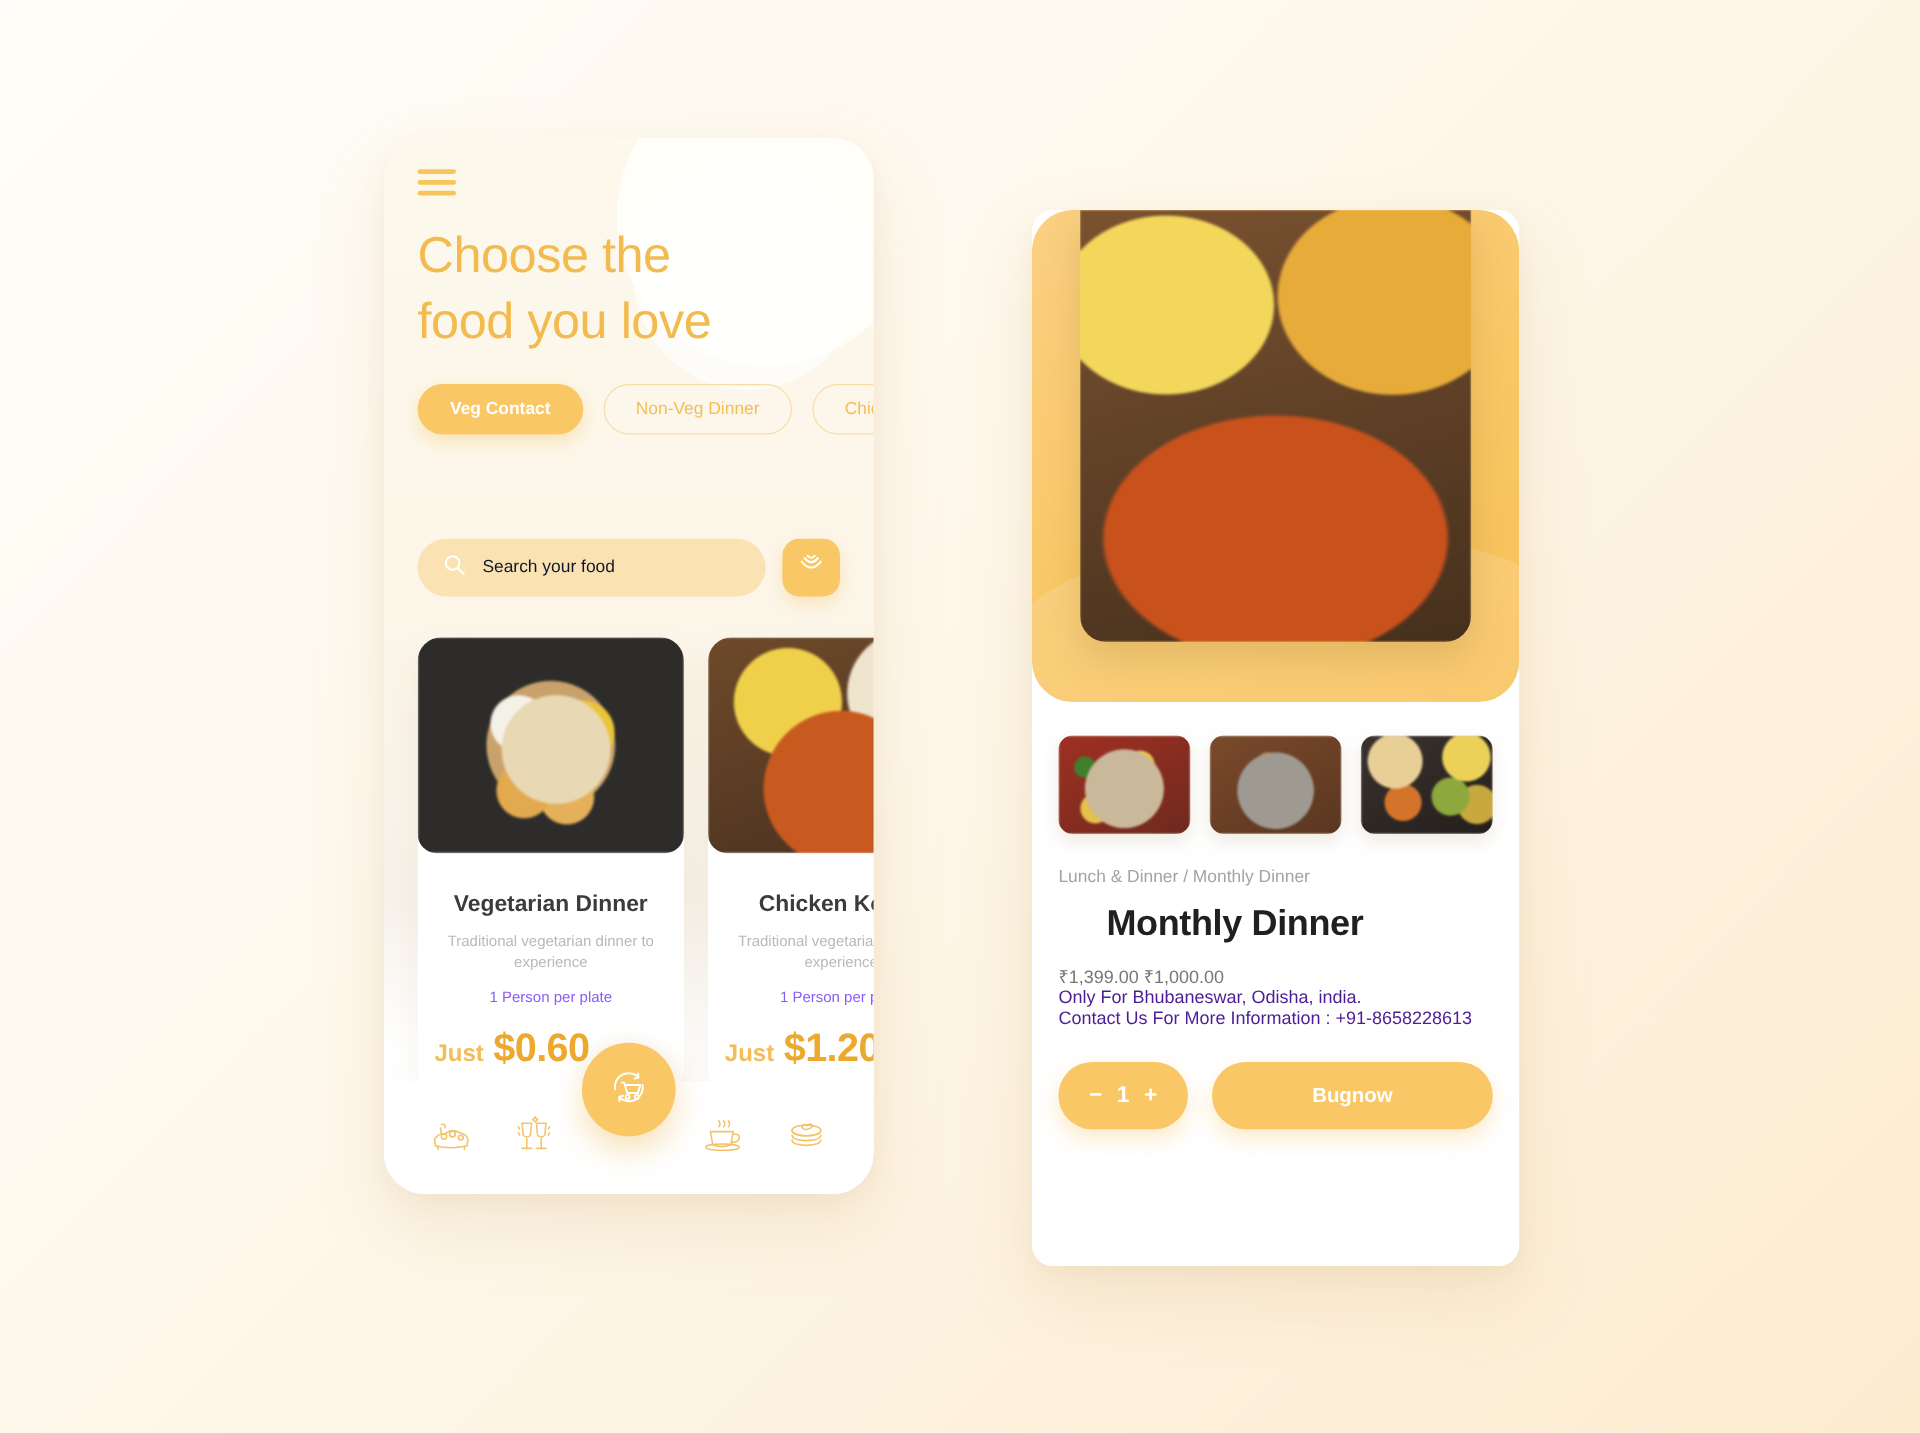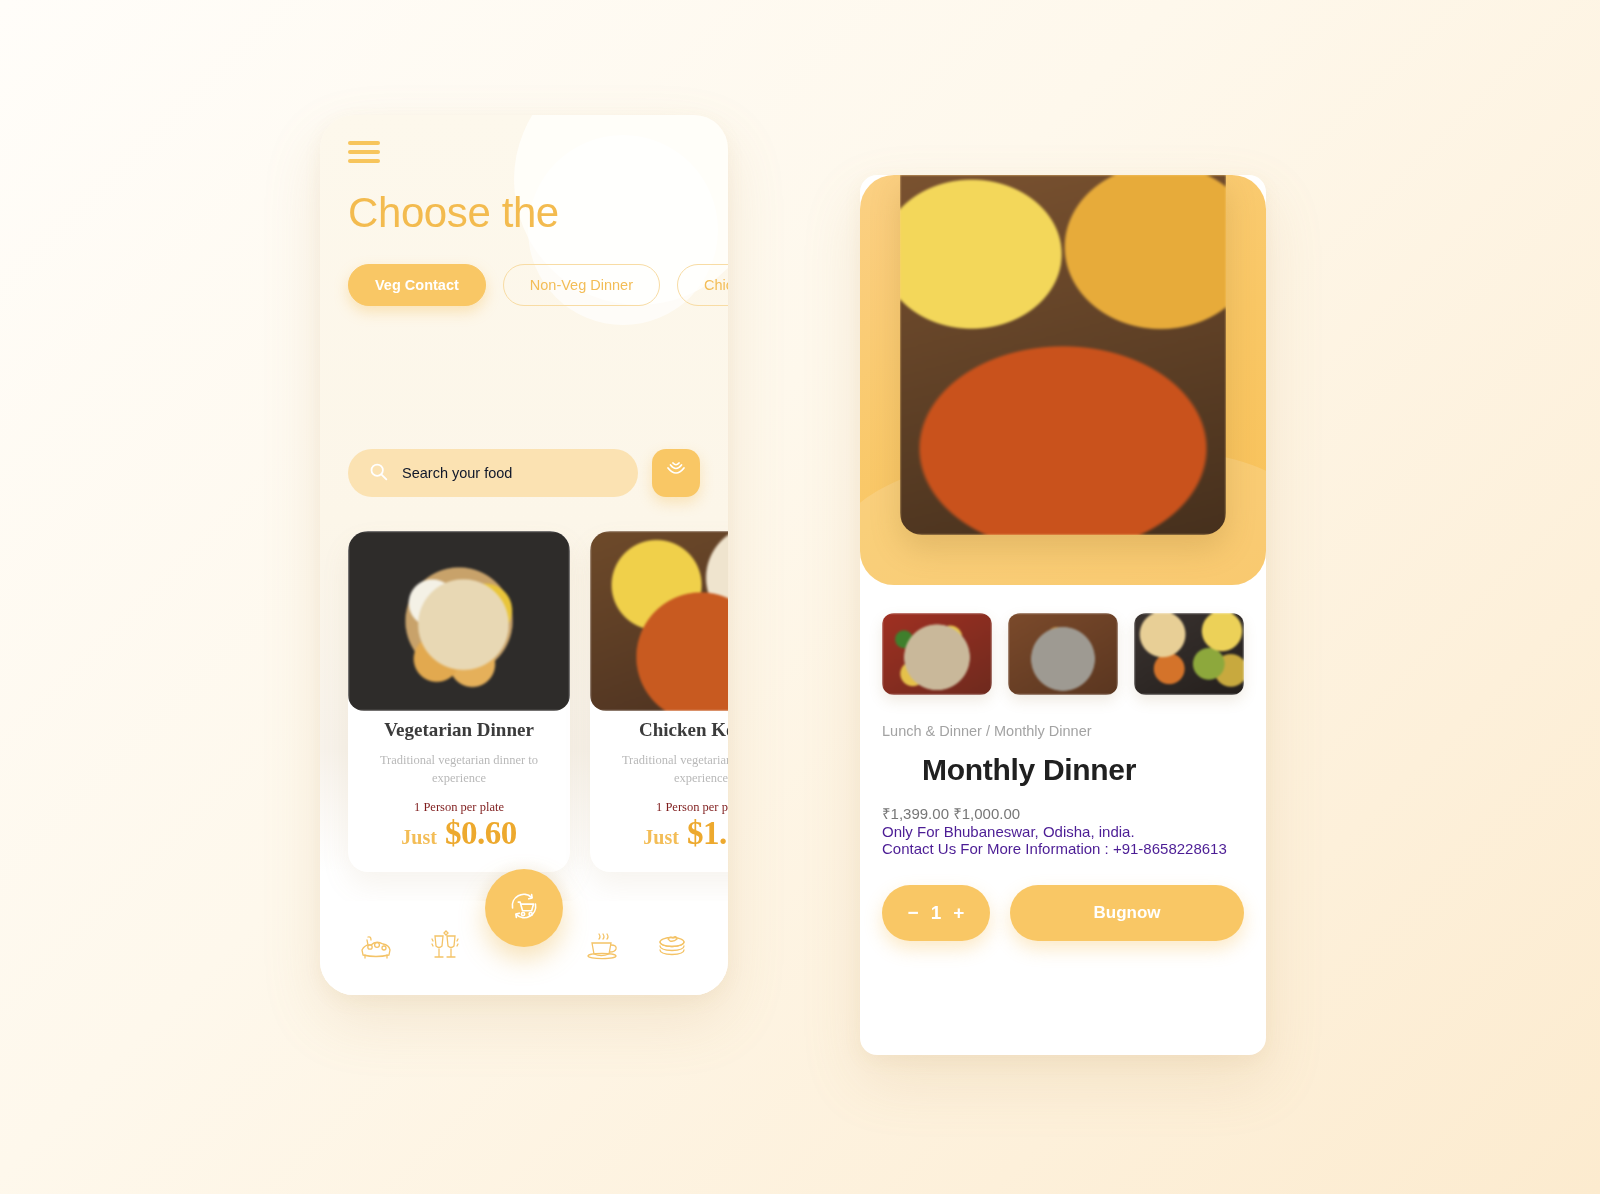--- a/index.html
+++ b/index.html
@@ -238,6 +238,7 @@
 
     <div class="l-title">
       <div>Choose the</div>
+      <div>food you love</div>
     </div>
 
     <div class="chips">

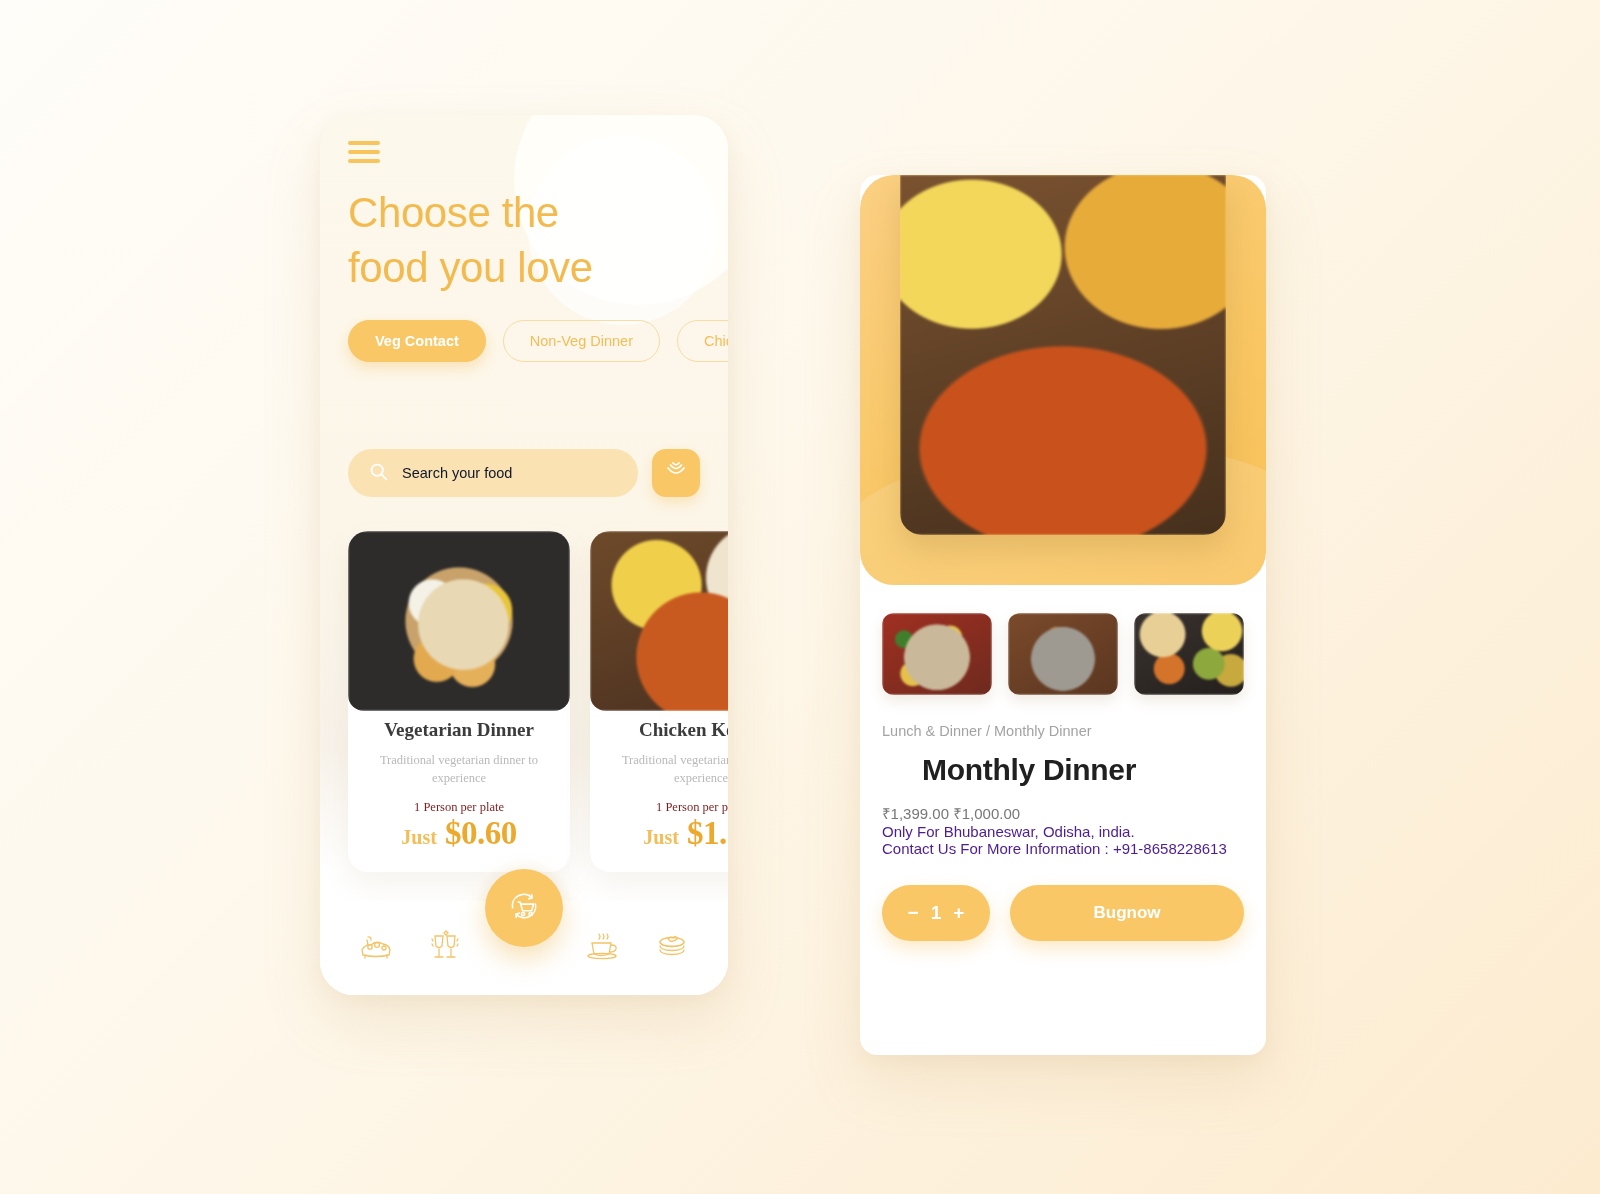--- a/index.html
+++ b/index.html
@@ -83,7 +83,7 @@
     padding-bottom: 20px;
   }
   .card-img { height: 180px; border-radius: 16px; margin: 0; overflow: hidden; position: relative; }
-  .card-body { padding: 8px 14px 0; text-align: center; font-family: Liberation Serif, serif; }
+  .card-body { padding: 32px 14px 0; text-align: center; }
   .card-title { font-size: 19px; font-weight: 700; color: #3B3B3B; white-space: nowrap; }
   .card-desc  { font-size: 12.5px; color: #B9B9B9; line-height: 1.45; margin-top: 10px; }
   .card-meta  { font-size: 12.5px; color: #7f1d1d; margin-top: 13px; }

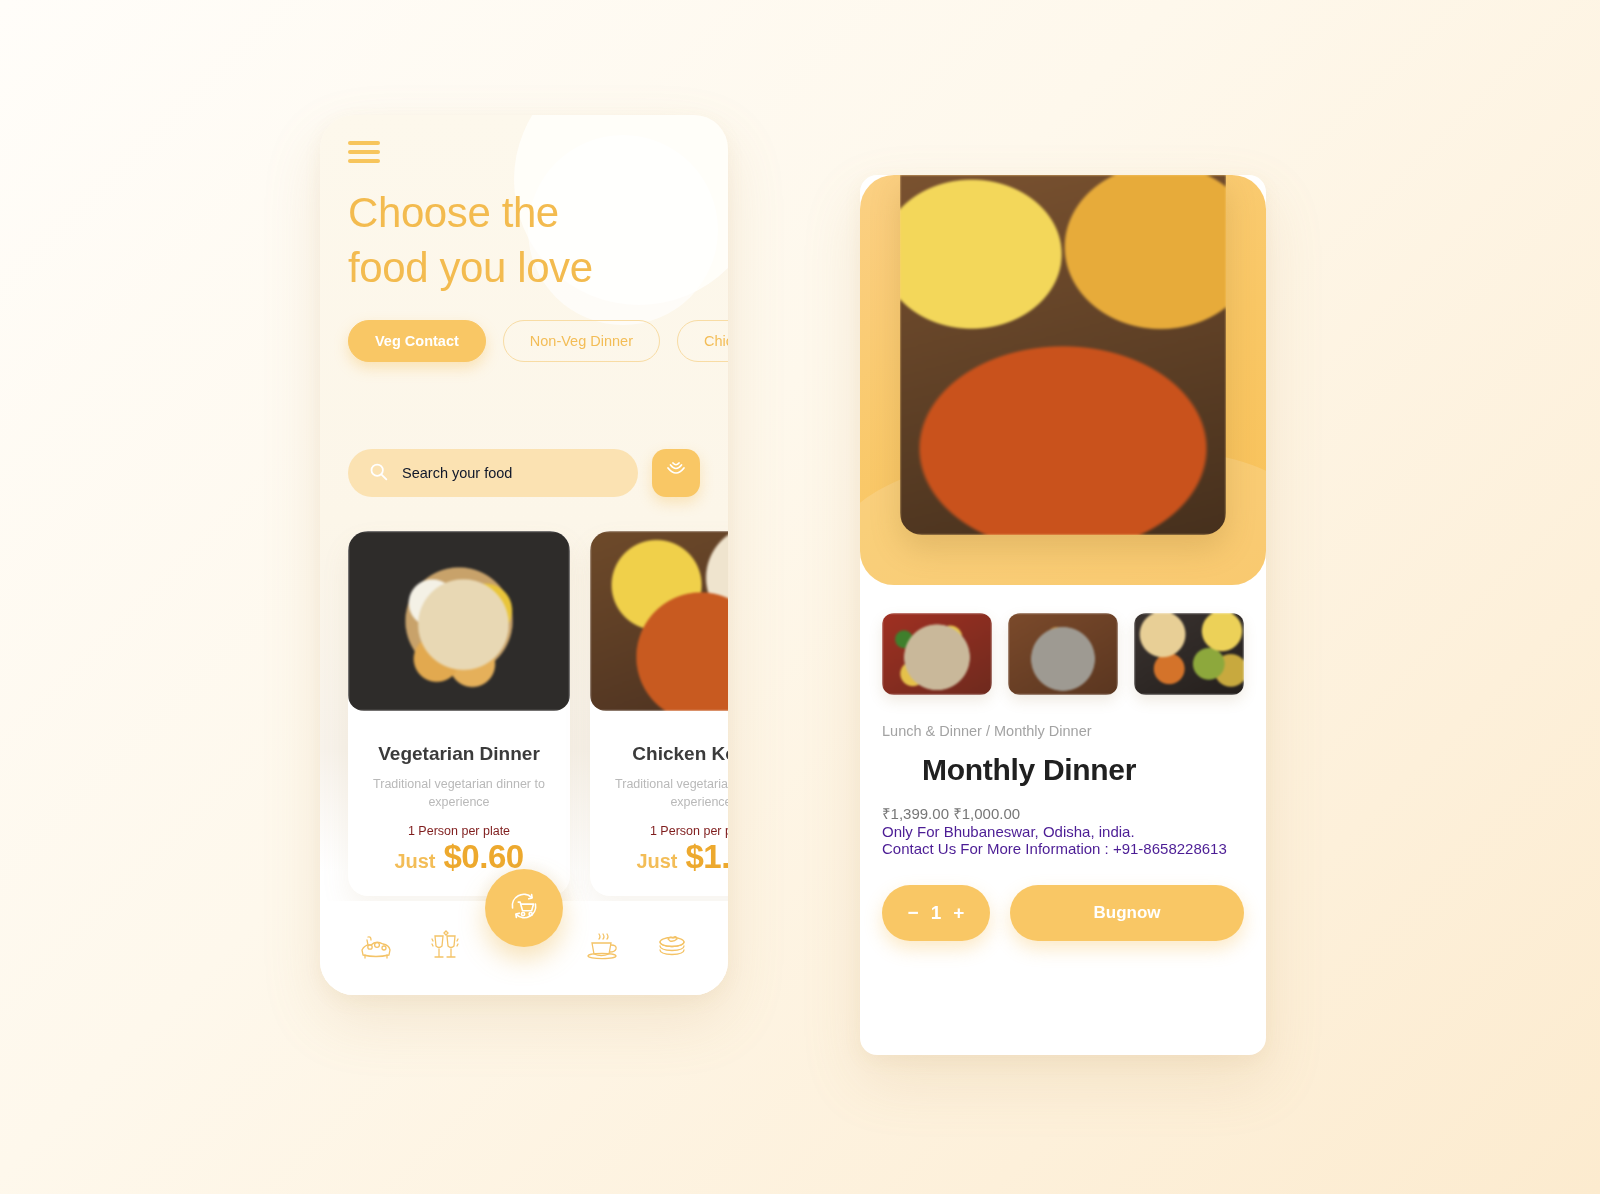--- a/index.html
+++ b/index.html
@@ -86,7 +86,7 @@
   .card-body { padding: 32px 14px 0; text-align: center; }
   .card-title { font-size: 19px; font-weight: 700; color: #3B3B3B; white-space: nowrap; }
   .card-desc  { font-size: 12.5px; color: #B9B9B9; line-height: 1.45; margin-top: 10px; }
-  .card-meta  { font-size: 12.5px; color: #7f1d1d; margin-top: 13px; }
+  .card-meta  { font-size: 12.5px; color: #8b5cf6; margin-top: 13px; }
   .card-price { display: flex; align-items: baseline; justify-content: center; gap: 8px;
                 white-space: nowrap; }
   .price-just { font-size: 20px; color: #F3BD57; font-weight: 600; }

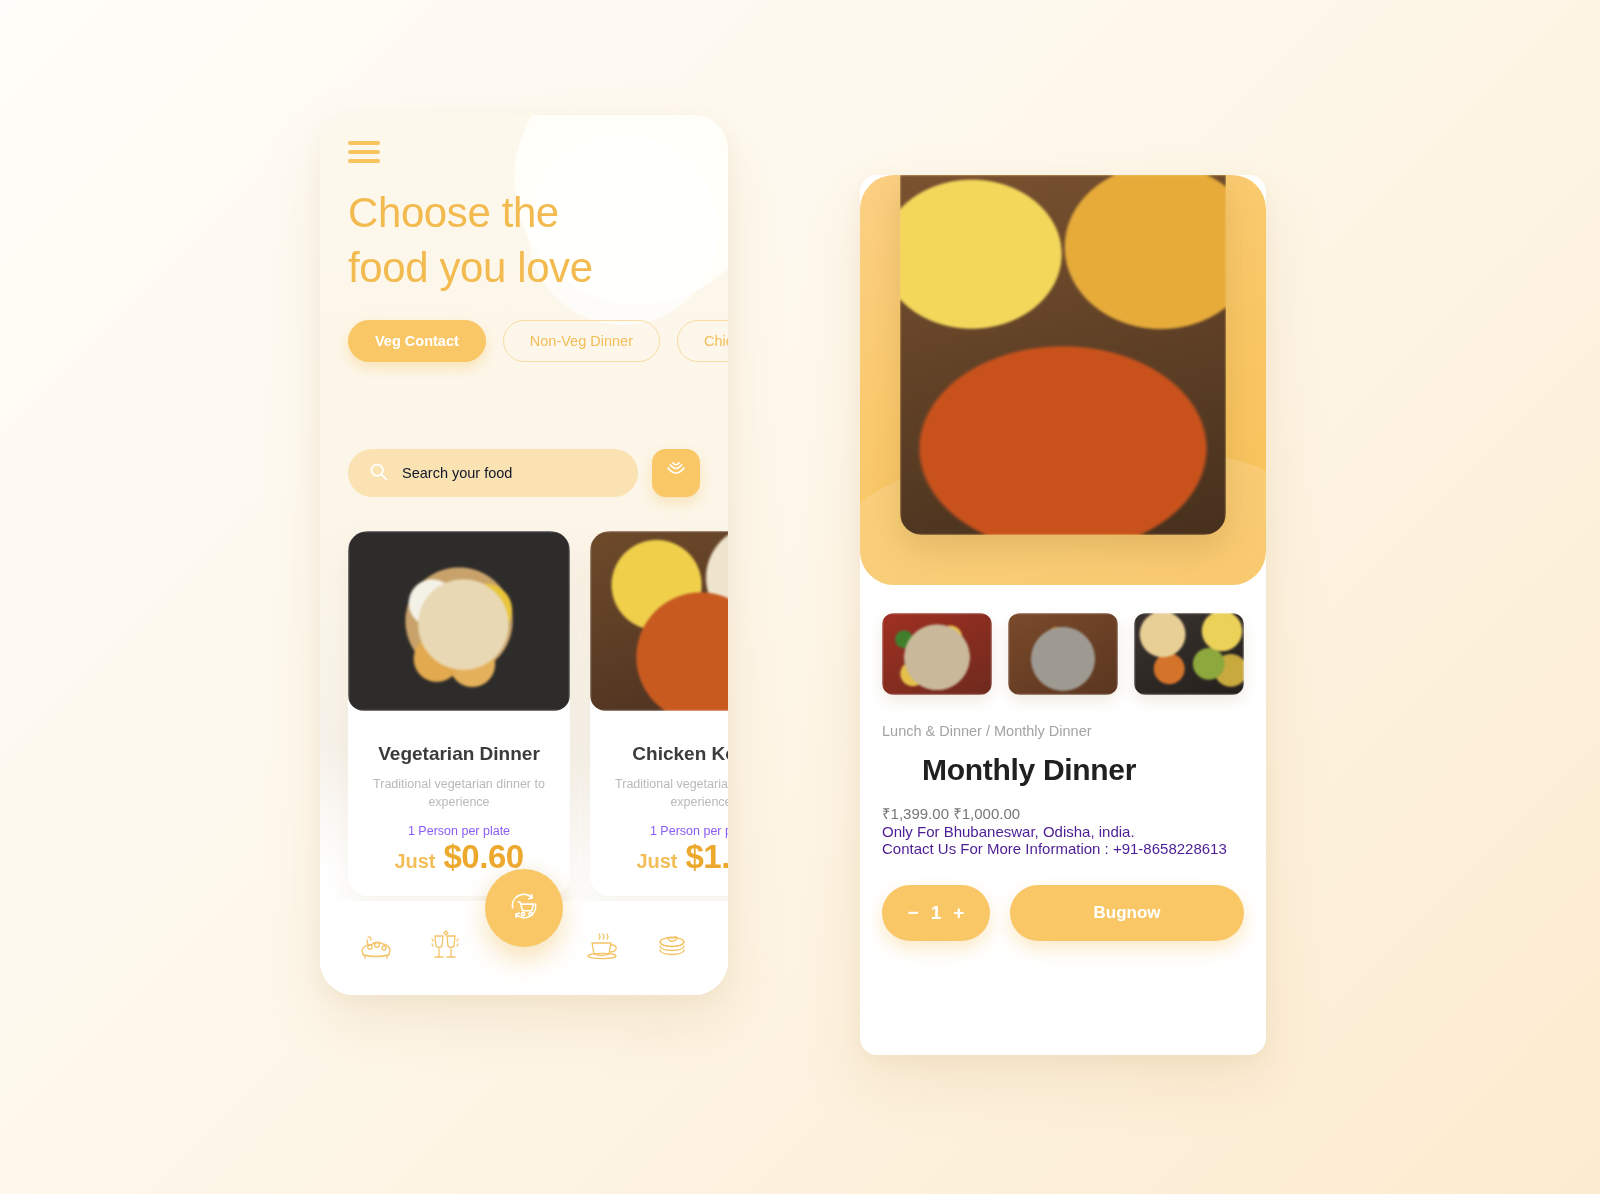--- a/index.html
+++ b/index.html
@@ -87,7 +87,7 @@
   .card-title { font-size: 19px; font-weight: 700; color: #3B3B3B; white-space: nowrap; }
   .card-desc  { font-size: 12.5px; color: #B9B9B9; line-height: 1.45; margin-top: 10px; }
   .card-meta  { font-size: 12.5px; color: #8b5cf6; margin-top: 13px; }
-  .card-price { display: flex; align-items: baseline; justify-content: center; gap: 8px;
+  .card-price { margin-top: 16px; display: flex; align-items: baseline; gap: 8px;
                 white-space: nowrap; }
   .price-just { font-size: 20px; color: #F3BD57; font-weight: 600; }
   .price-val  { font-size: 33px; color: #EDA92E; font-weight: 700; letter-spacing: -.5px; }

